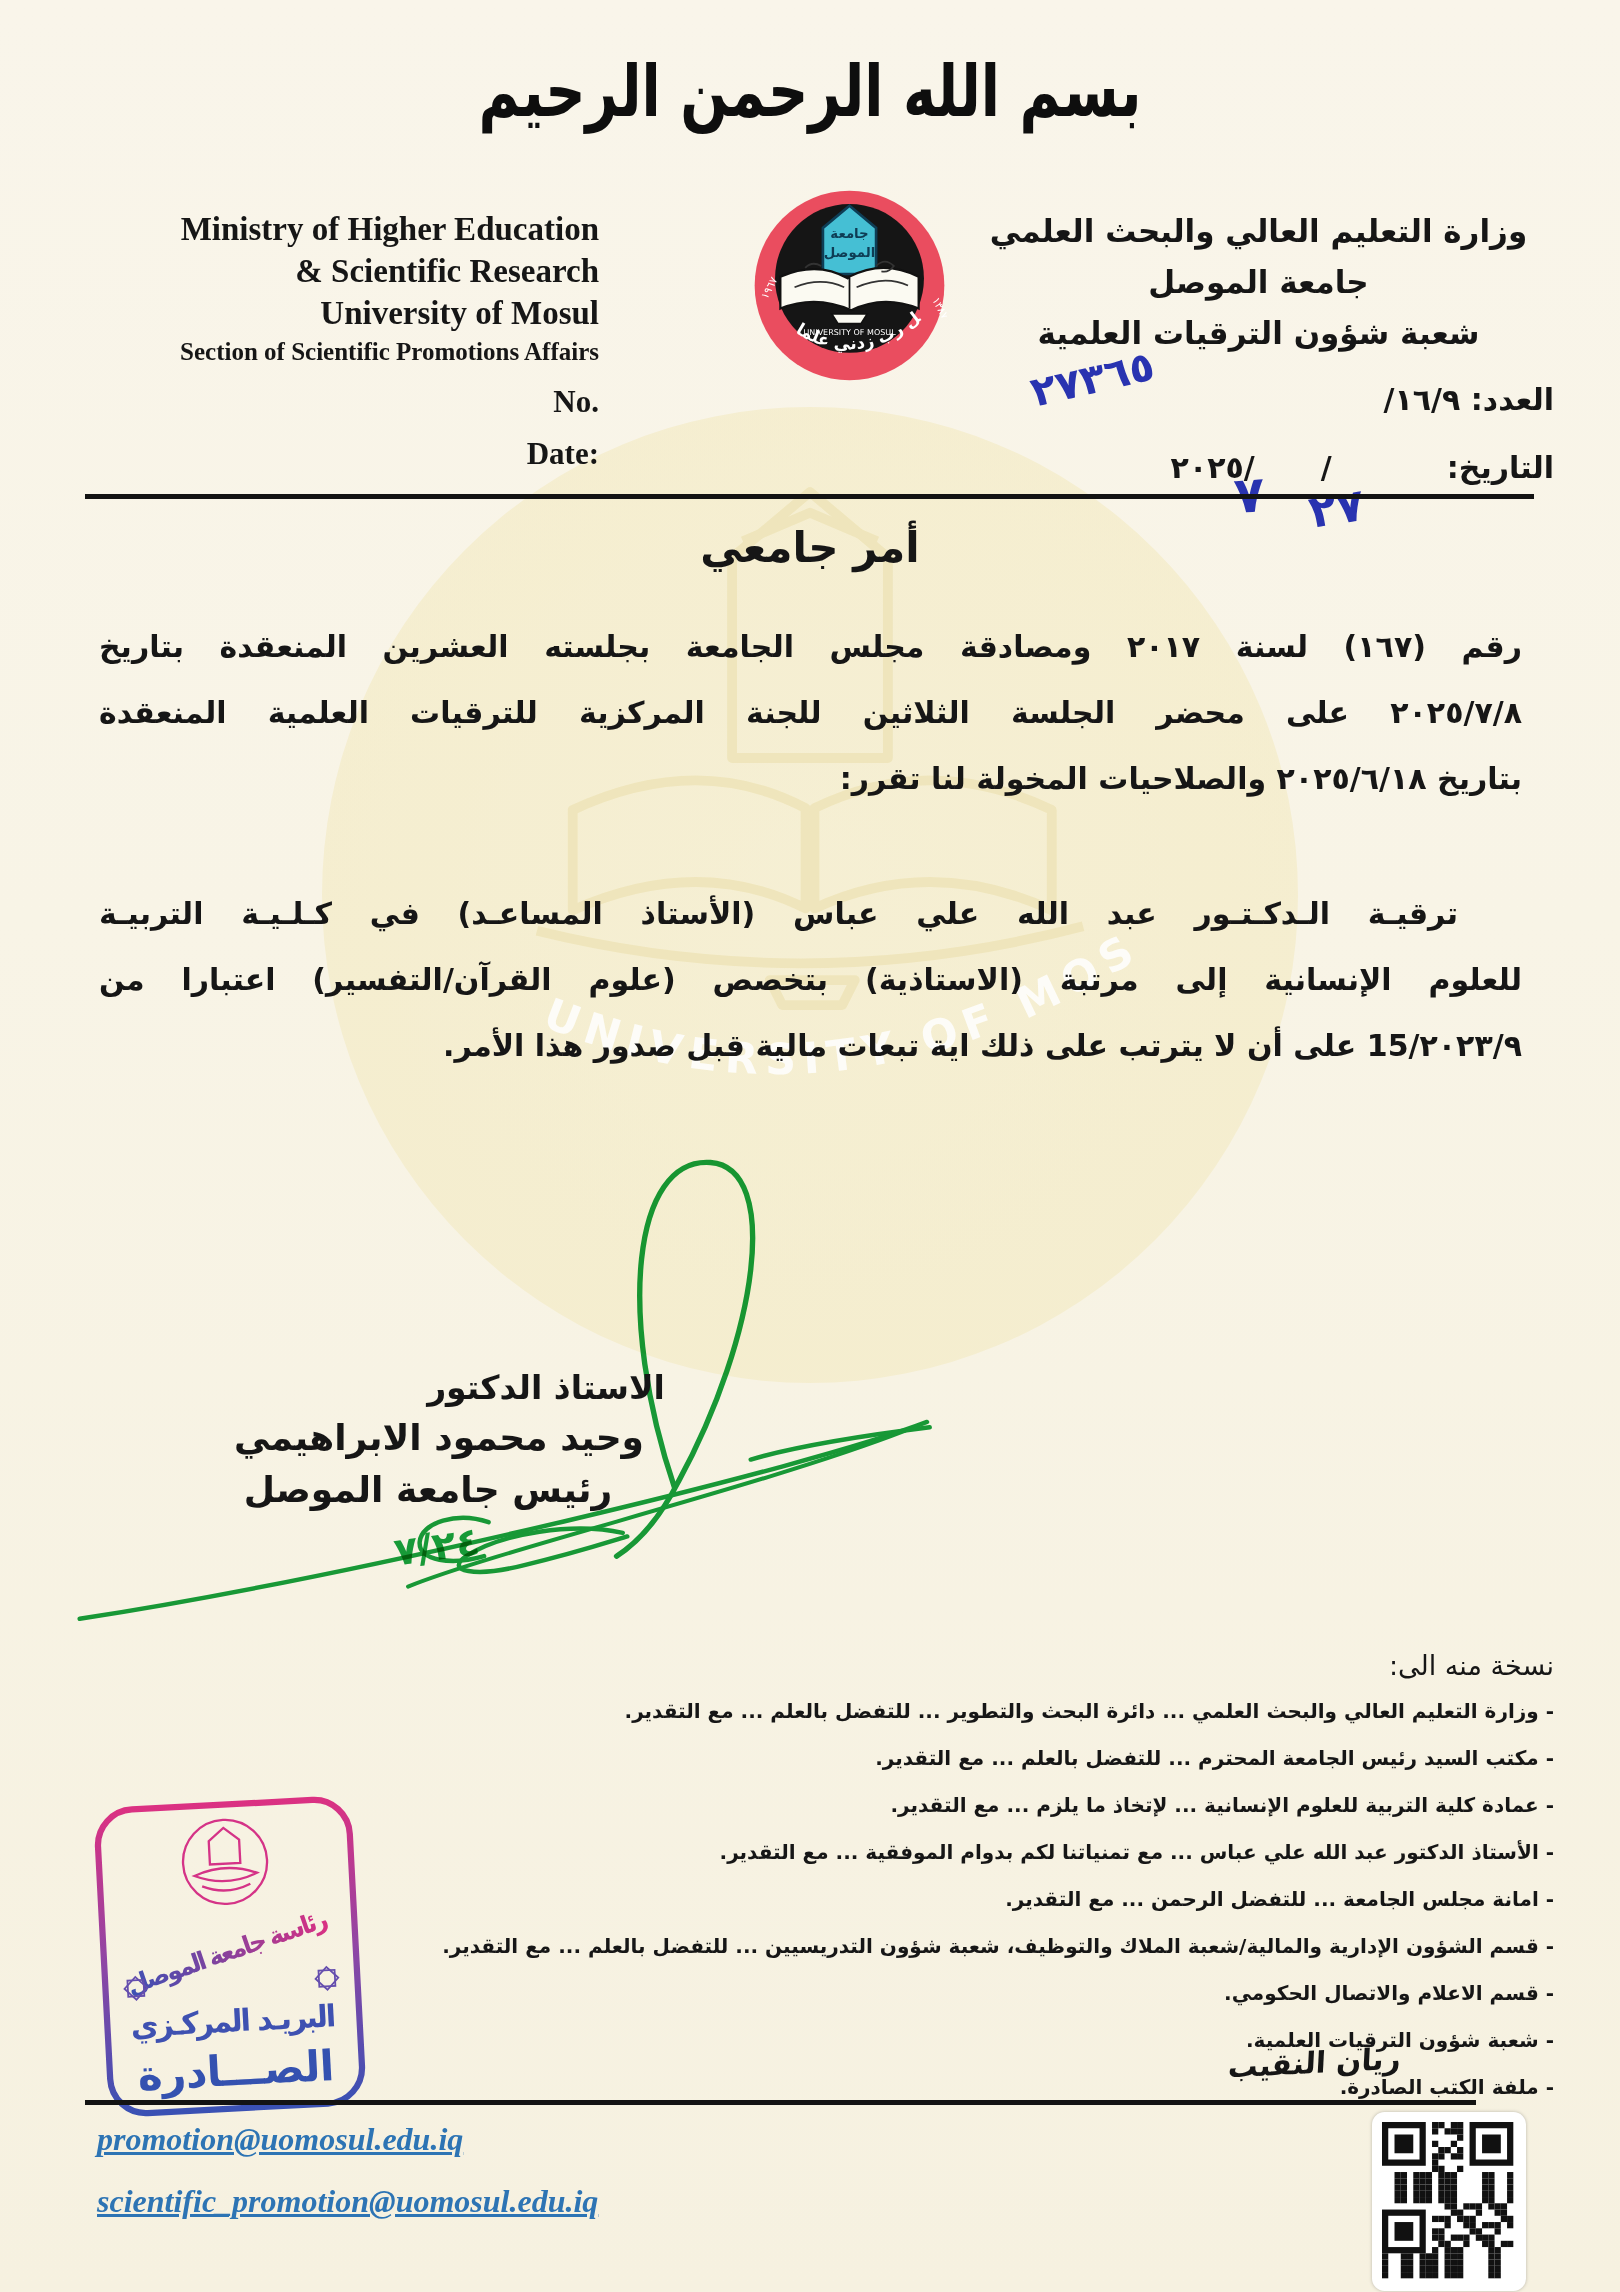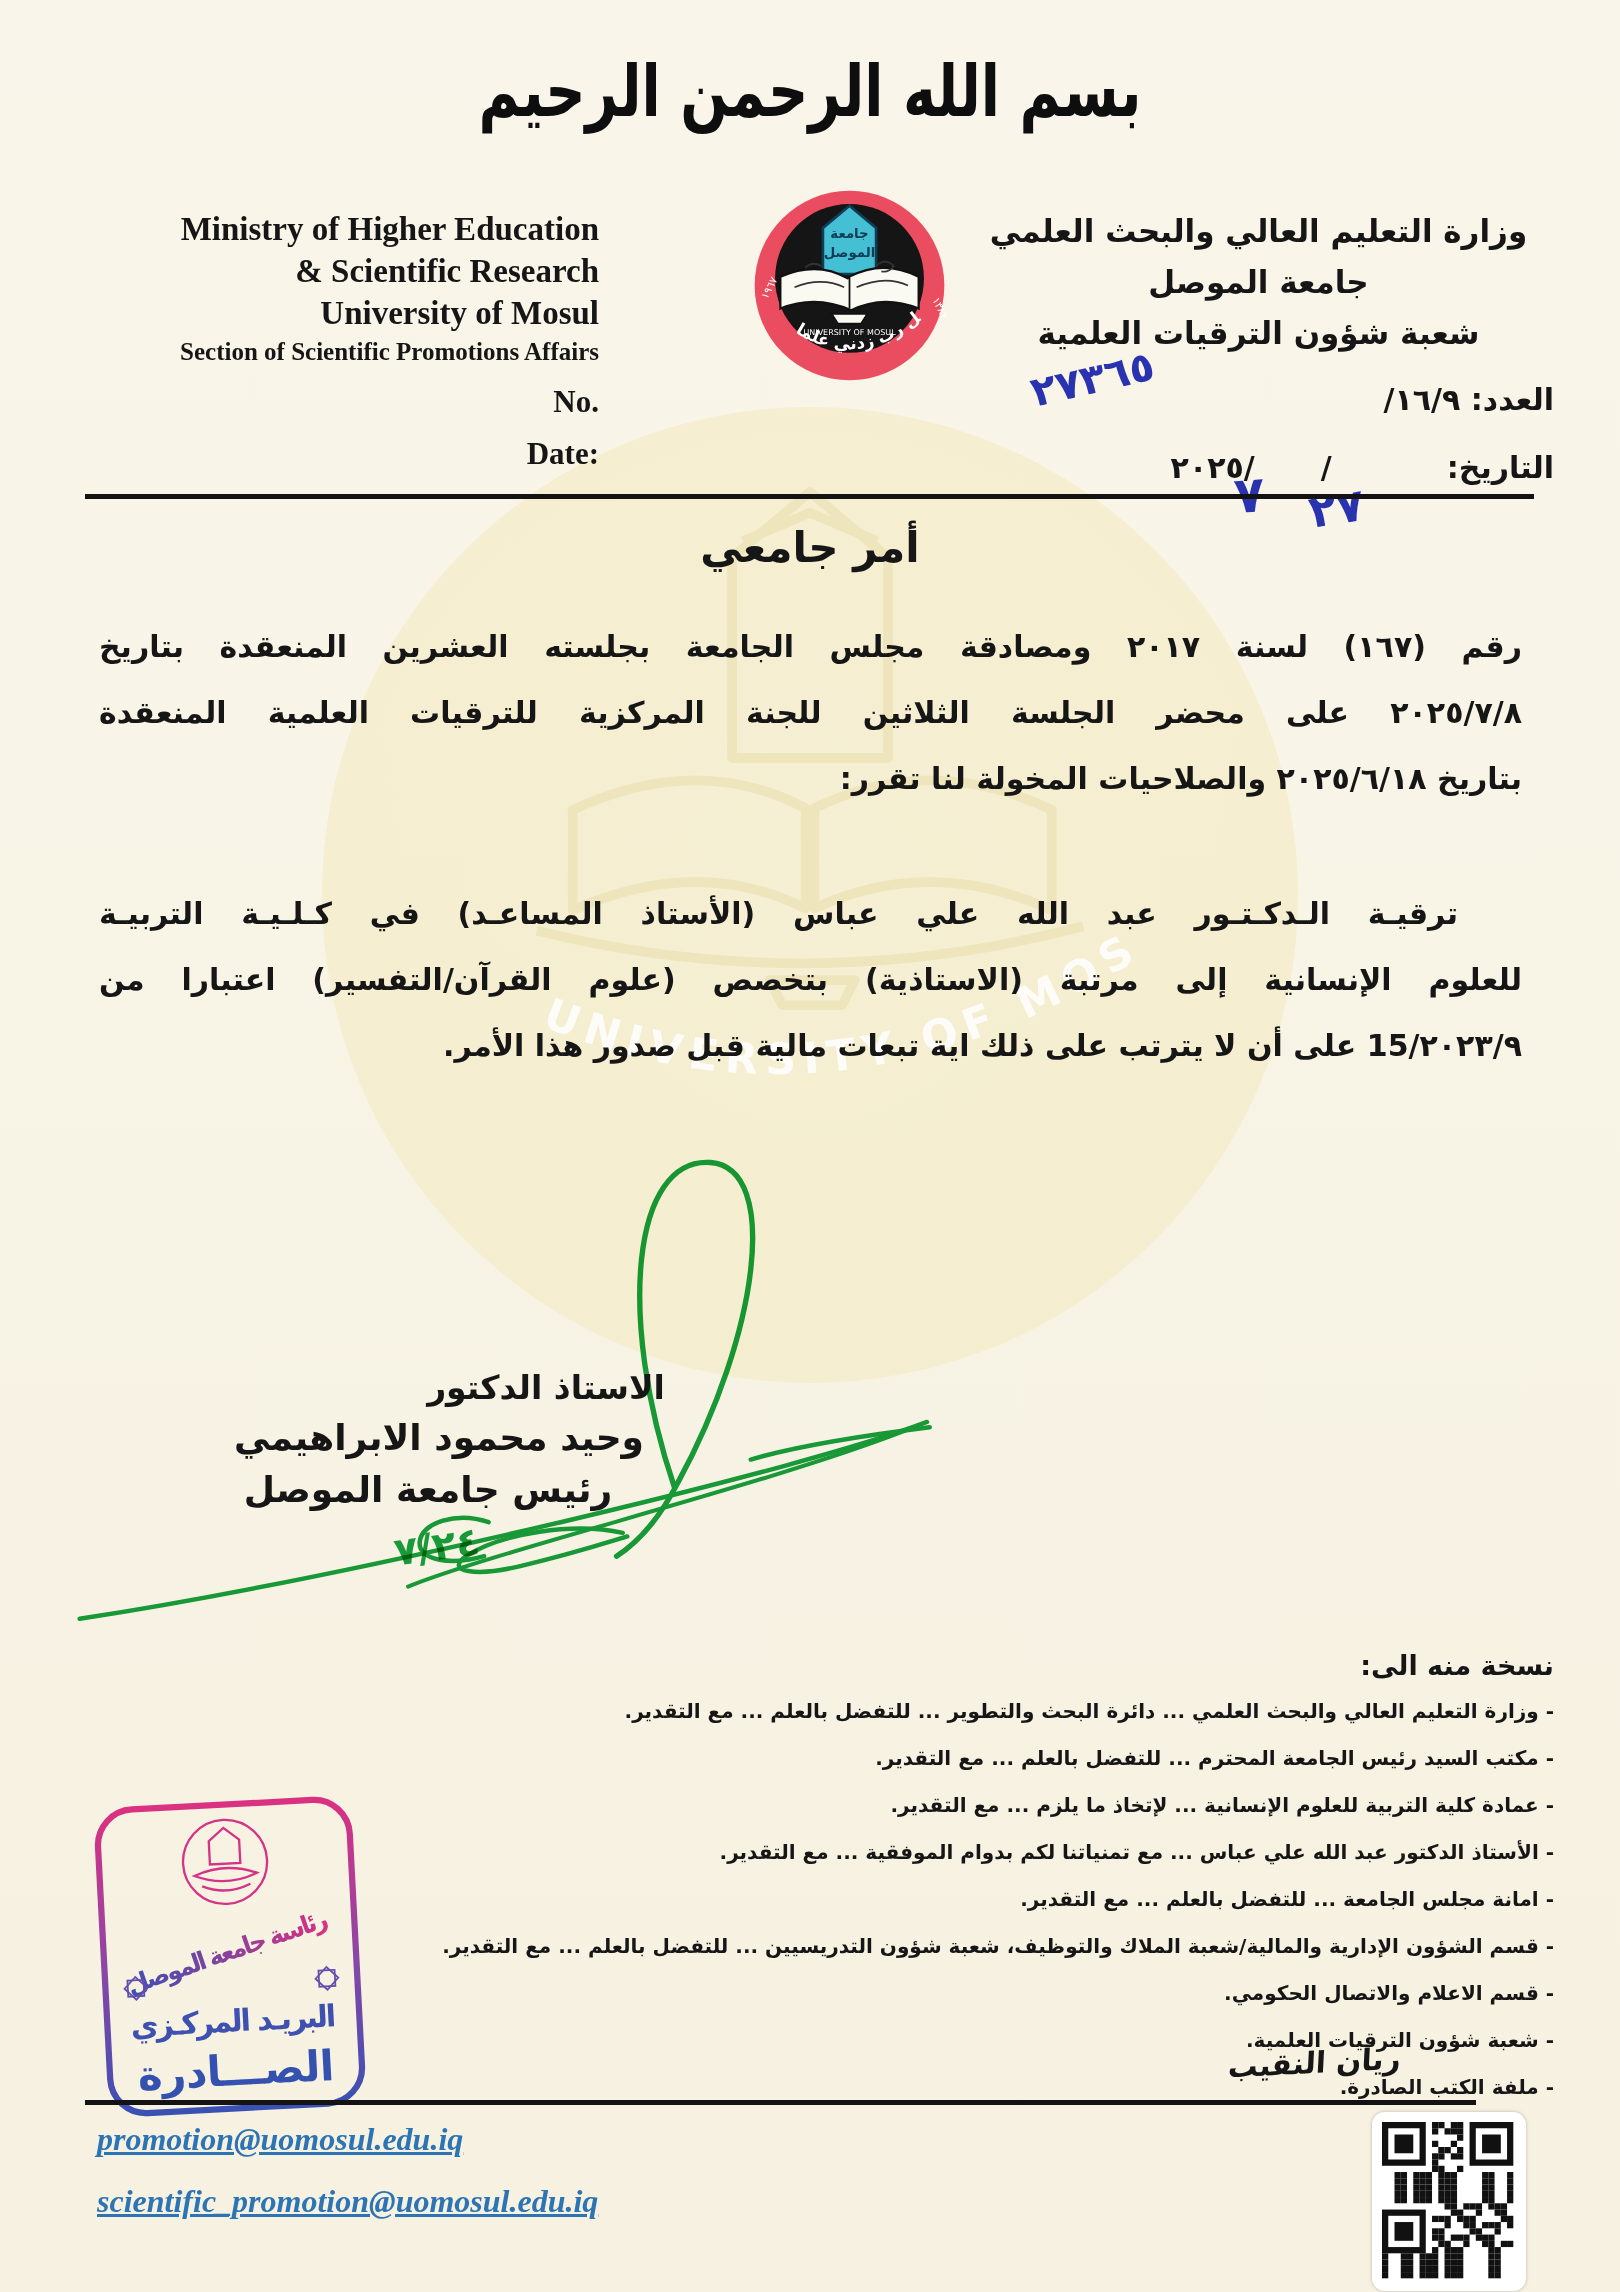--- a/index.html
+++ b/index.html
@@ -61,7 +61,7 @@
 
   
   .copies{right:66px;top:1643px;text-align:right;}
-  .copies .head{font-size:27px;font-weight:700;line-height:45px;direction:rtl;}
+  .copies .head{font-size:27px;font-weight:400;line-height:45px;direction:rtl;}
   .copy-item{font-size:20px;font-weight:700;line-height:47px;direction:rtl;white-space:nowrap;}
   .clerk{right:219px;top:2046px;font-size:29.6px;font-weight:700;transform:rotate(-3deg) skewX(-6deg);}
 

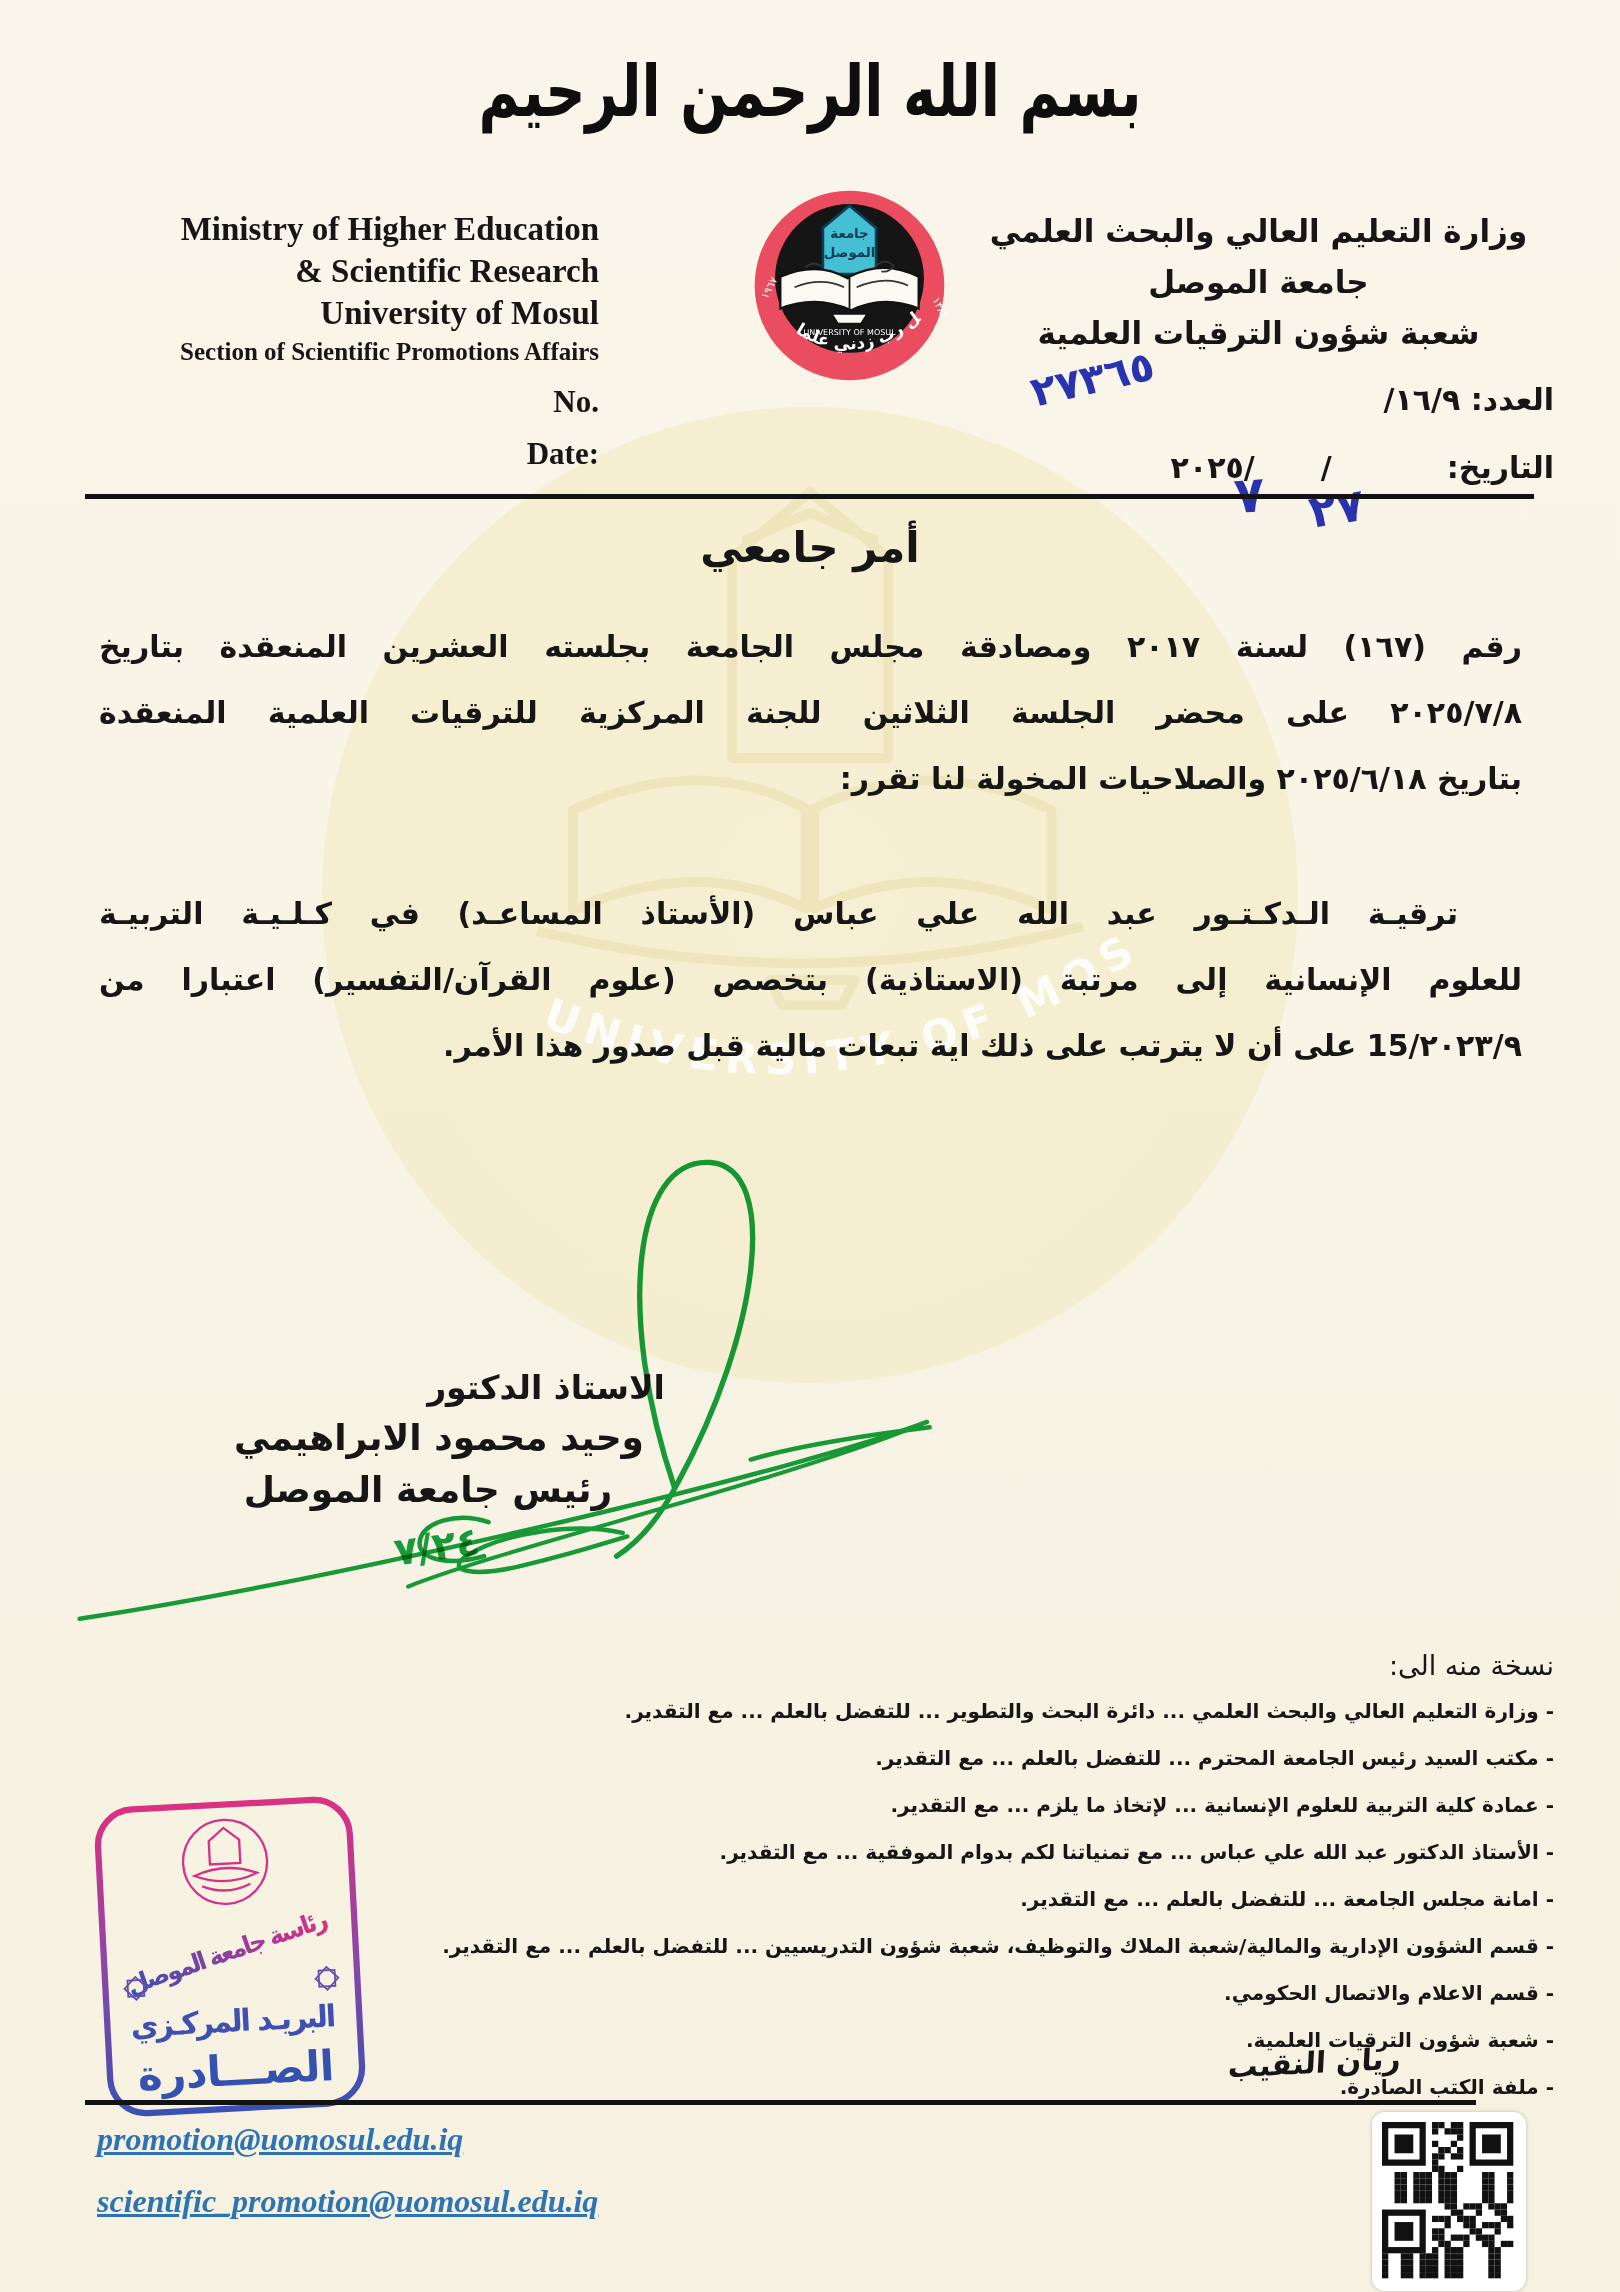--- a/index.html
+++ b/index.html
@@ -188,7 +188,7 @@
     <div class="copy-item">- مكتب السيد رئيس الجامعة المحترم ... للتفضل بالعلم ... مع التقدير.</div>
     <div class="copy-item">- عمادة كلية التربية للعلوم الإنسانية ... لإتخاذ ما يلزم ... مع التقدير.</div>
     <div class="copy-item">- الأستاذ الدكتور عبد الله علي عباس ... مع تمنياتنا لكم بدوام الموفقية ... مع التقدير.</div>
-    <div class="copy-item">- امانة مجلس الجامعة ... للتفضل بالعلم ... مع التقدير.</div>
+    <div class="copy-item">- امانة مجلس الجامعة ... للتفضل الرحمن ... مع التقدير.</div>
     <div class="copy-item">- قسم الشؤون الإدارية والمالية/شعبة الملاك والتوظيف، شعبة شؤون التدريسيين ... للتفضل بالعلم ... مع التقدير.</div>
     <div class="copy-item">- قسم الاعلام والاتصال الحكومي.</div>
     <div class="copy-item">- شعبة شؤون الترقيات العلمية.</div>

